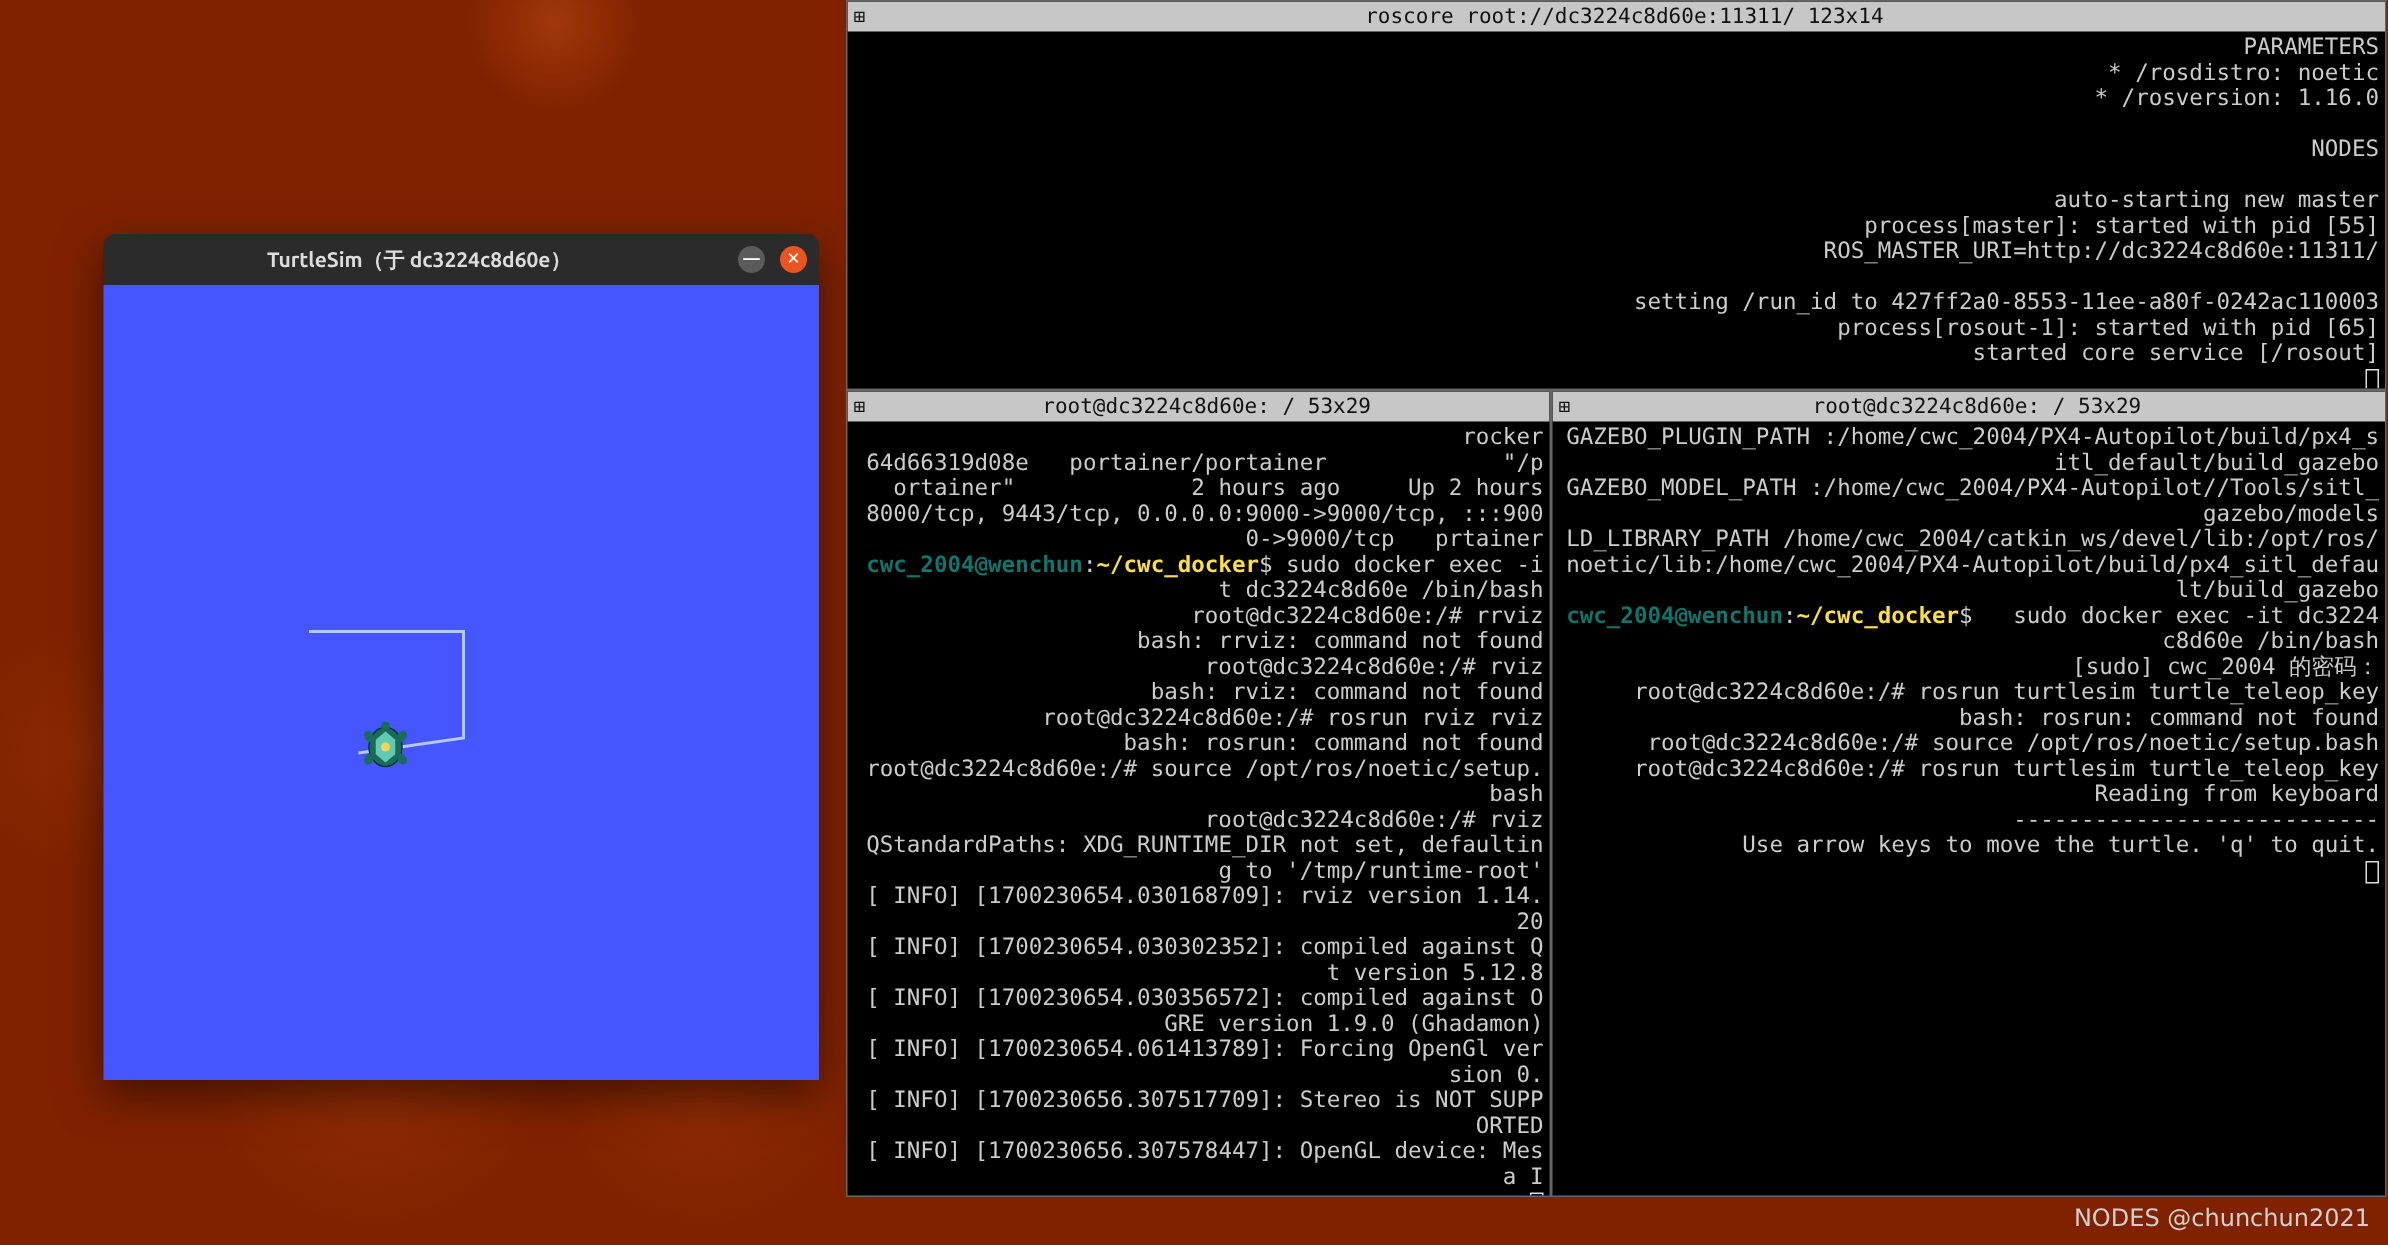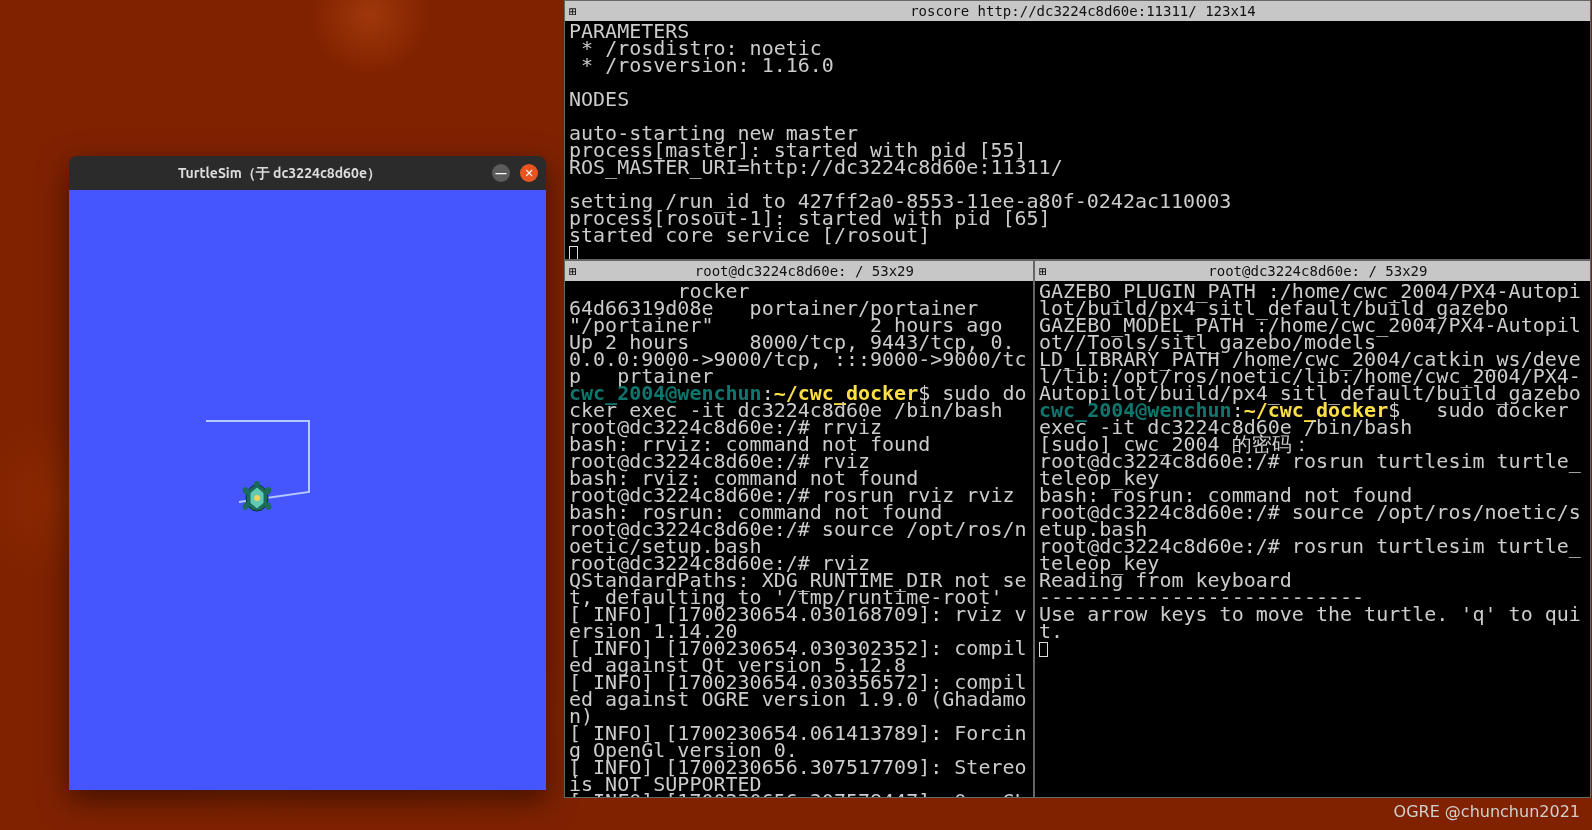--- a/index.html
+++ b/index.html
@@ -158,7 +158,7 @@
   <div class="pane top">
     <div class="pane-titlebar">
       <span class="glyph">⊞</span>
-      <span class="title">roscore http://dc3224c8d60e:11311/ 123x14</span>
+      <span class="title">roscore root://dc3224c8d60e:11311/ 123x14</span>
     </div>
     <div class="term-body" id="top-body">PARAMETERS
  * /rosdistro: noetic

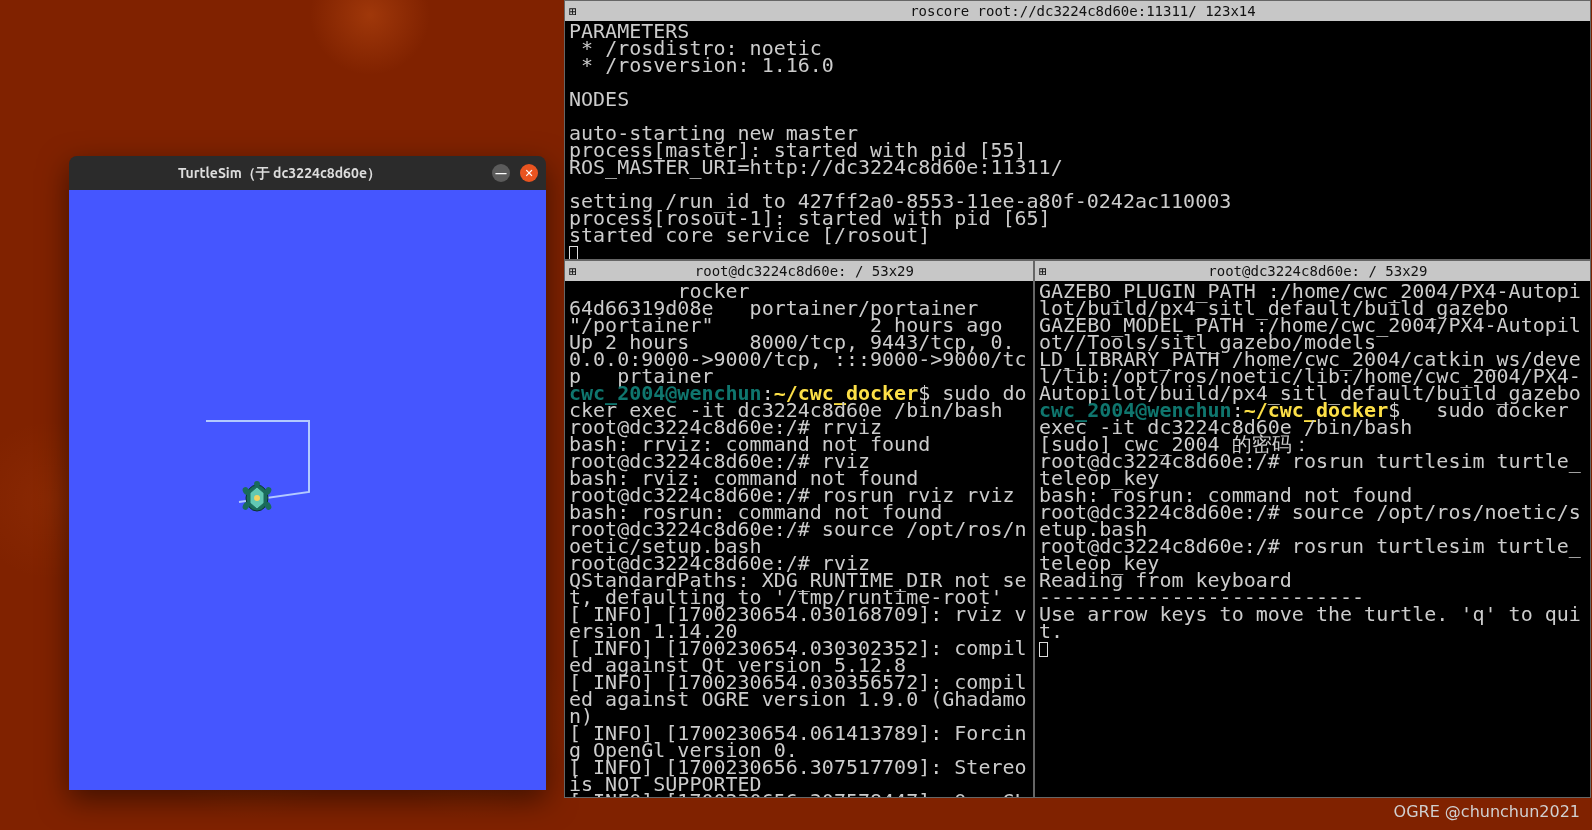--- a/index.html
+++ b/index.html
@@ -108,9 +108,10 @@
     padding:2px 4px;
     white-space:pre-wrap;
     word-break:break-all;
-    font-size:20px;
+    font-size:15px;
     line-height:17px;
     overflow:hidden;
+    text-align:right;
   }
   .term-body span.g { color:#0f766e; font-weight:bold; }
   .term-body span.b { color:#fde047; font-weight:bold; }

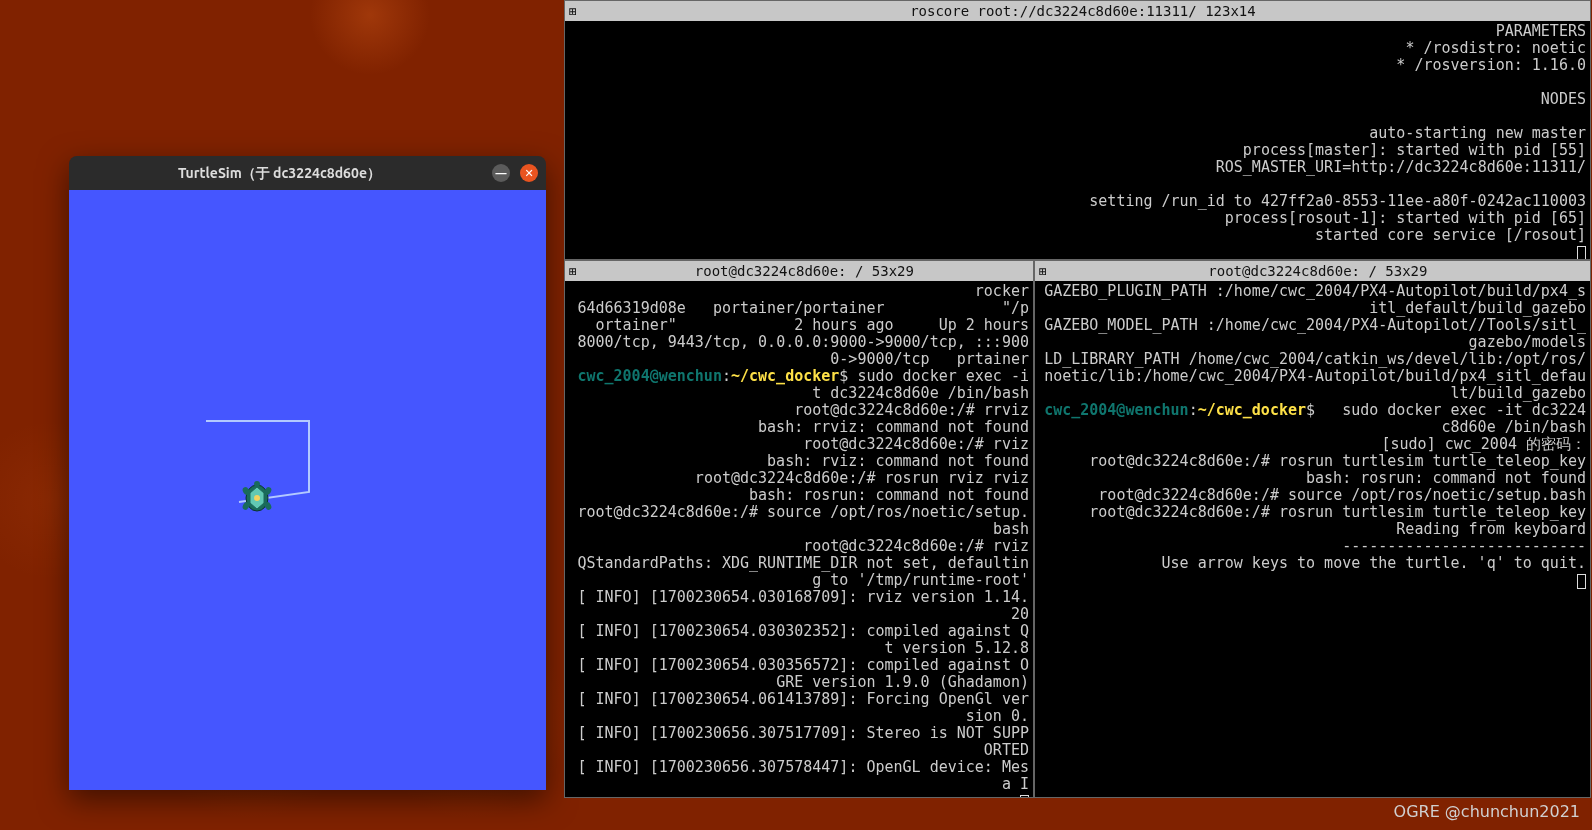--- a/index.html
+++ b/index.html
@@ -26,7 +26,7 @@
     left: 69px;
     top: 156px;
     width: 477px;
-    height: 634px;
+    height: 564px;
     background: #2b2b2b;
     border-radius: 8px 8px 0 0;
     box-shadow: 0 10px 30px rgba(0,0,0,0.5);

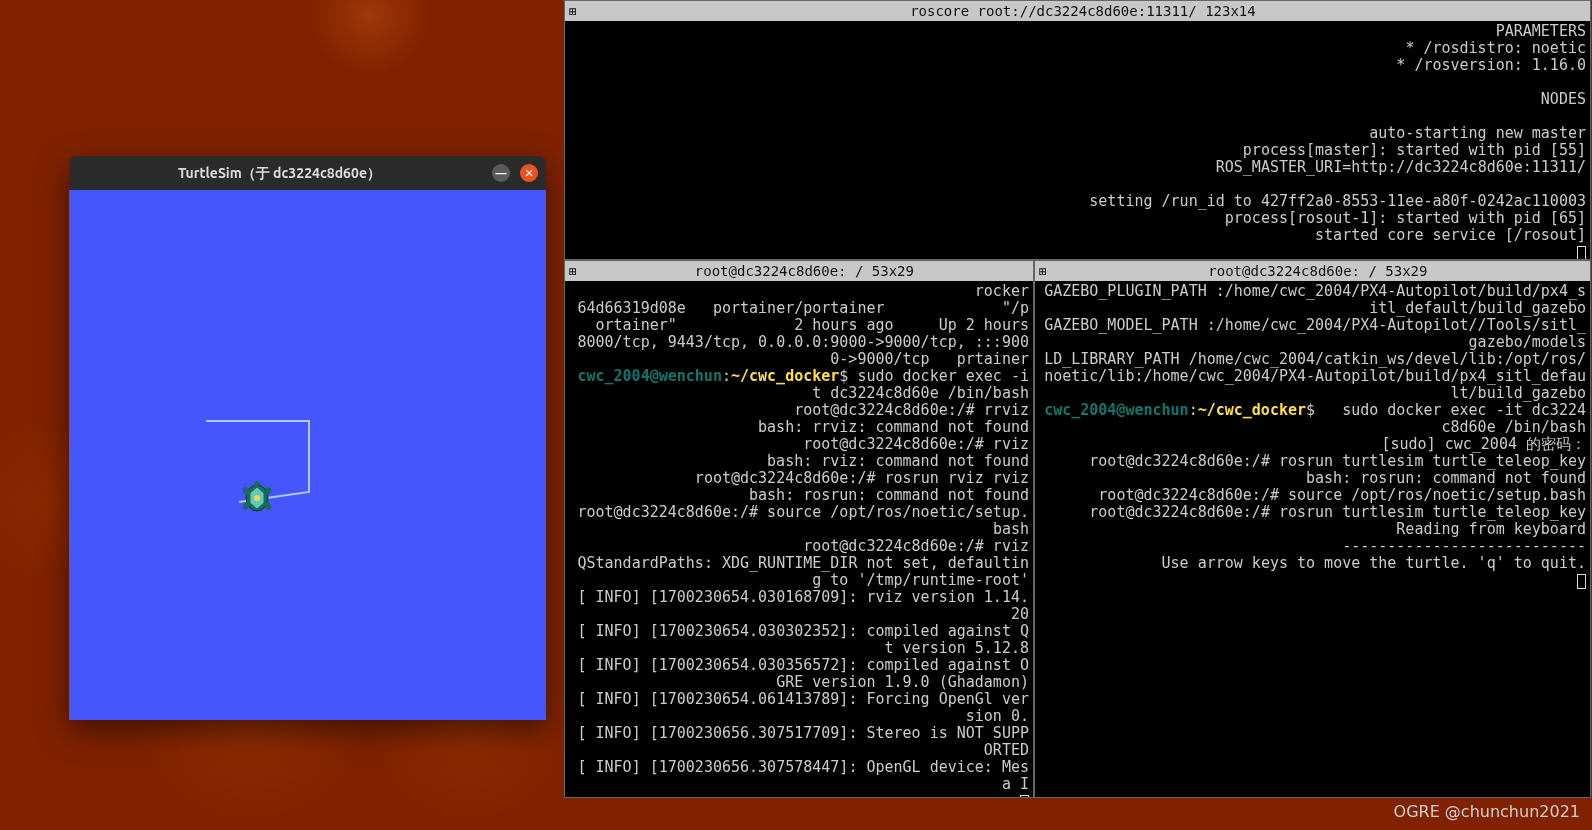--- a/index.html
+++ b/index.html
@@ -225,6 +225,6 @@
 
 </div>
 
-<div class="watermark">OGRE @chunchun2021</div>
+<div class="watermark">NODES @chunchun2021</div>
 
 </body></html>

